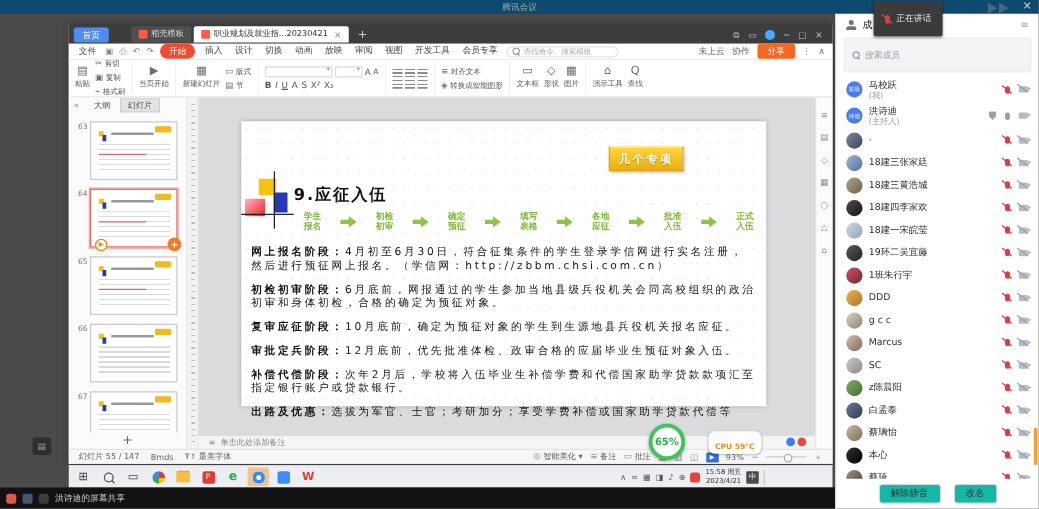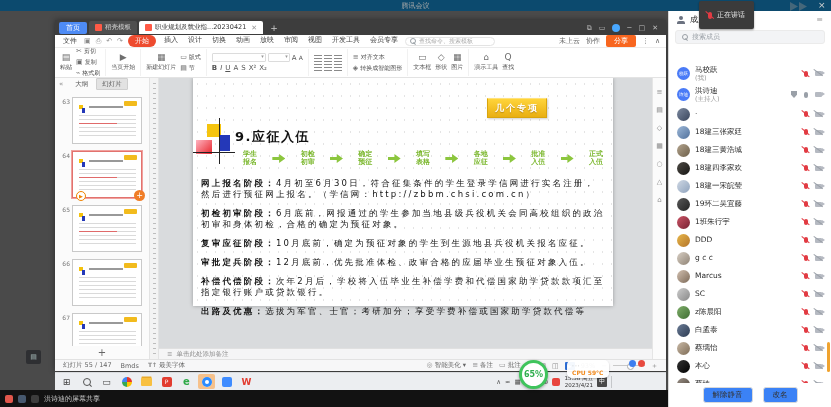--- a/index.html
+++ b/index.html
@@ -25,7 +25,7 @@
 
 #wps{position:absolute;left:55px;top:20px;width:611px;height:351px;background:#fff;box-shadow:0 0 6px rgba(0,0,0,.4);display:flex;flex-direction:column}
 .wtabs{height:15px;background:#3d3d3d;display:flex;align-items:center;padding:0 4px;flex:none}
-.home-pill{background:#4e8bf5;color:#fff;border-radius:2px;padding:1px 7px;font-size:7px;margin-right:2px}
+.home-pill{background:#4e8bf5;color:#fff;border-radius:2px;padding:1px 7px;font-size:7px;margin-right:18px}
 .dtab{display:inline-flex;align-items:center;gap:3px;height:13px;padding:0 6px;color:#d8d8d8;font-size:6.5px;background:#4f4f4f;margin-right:2px;border-radius:2px 2px 0 0;white-space:nowrap}
 .dtab.active{background:#fff;color:#333}
 .tico{width:7px;height:7px;background:#ff5a46;border-radius:1px;flex:none}

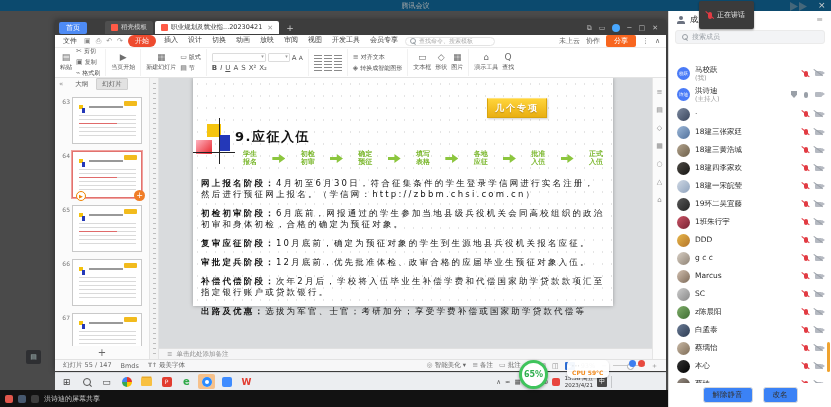--- a/index.html
+++ b/index.html
@@ -148,7 +148,7 @@
 .people-ico::before{content:"";position:absolute;left:2px;top:0;width:4px;height:4px;border-radius:50%;background:#6b7280}
 .people-ico::after{content:"";position:absolute;left:0;bottom:0;width:8px;height:3px;border-radius:2px 2px 0 0;background:#6b7280}
 .mmenu{margin-left:auto;color:#9a9a9a;font-size:8px}
-.msearchbox{margin:2px 6px 19px;height:14px;background:#f3f4f6;border:1px solid #ebebeb;border-radius:3px;display:flex;align-items:center;gap:4px;padding:0 6px;font-size:7px;color:#9aa0a6;flex:none}
+.msearchbox{margin:2px 6px 3px;height:28px;background:#f3f4f6;border:1px solid #ebebeb;border-radius:3px;display:flex;align-items:center;gap:4px;padding:0 6px;font-size:7px;color:#9aa0a6;flex:none}
 .mag{width:6px;height:6px;position:relative;flex:none}
 .mag::before{content:"";position:absolute;left:0;top:0;width:4px;height:4px;border:1px solid #9aa0a6;border-radius:50%}
 .mag::after{content:"";position:absolute;right:0;bottom:0;width:3px;height:1px;background:#9aa0a6;transform:rotate(45deg)}

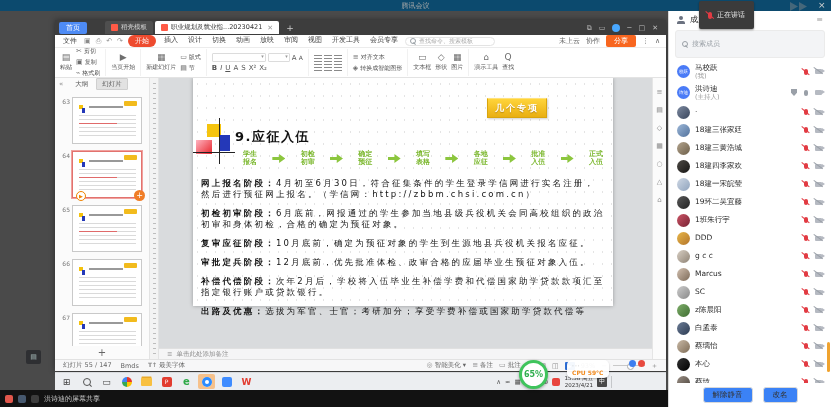--- a/index.html
+++ b/index.html
@@ -85,7 +85,7 @@
 
 .main{flex:1;display:flex;flex-direction:column;min-width:0}
 .canvas{position:relative;flex:1;background:#d9dbdd;overflow:hidden}
-.slide{position:absolute;left:34px;top:0;width:420px;height:228px;background:#fff;box-shadow:0 0 4px rgba(0,0,0,.3);background-image:radial-gradient(circle,#e4e4e4 .6px,transparent .8px);background-size:9px 12px}
+.slide{position:absolute;left:34px;top:19px;width:420px;height:228px;background:#fff;box-shadow:0 0 4px rgba(0,0,0,.3);background-image:radial-gradient(circle,#e4e4e4 .6px,transparent .8px);background-size:9px 12px}
 .badge{position:absolute;left:294px;top:20px;width:60px;height:20px;background:linear-gradient(180deg,#ffd43a,#e9af12);border:1px solid #d9a50e;border-top-color:#ffe27a;color:#fff;font-weight:bold;font-size:9px;display:flex;align-items:center;justify-content:center;letter-spacing:2px;text-shadow:0 1px 1px rgba(150,100,0,.6);box-shadow:1px 1px 2px rgba(0,0,0,.2)}
 .lg{position:absolute}
 .lg-y{left:14px;top:46px;width:14px;height:13px;background:#f5c40e}

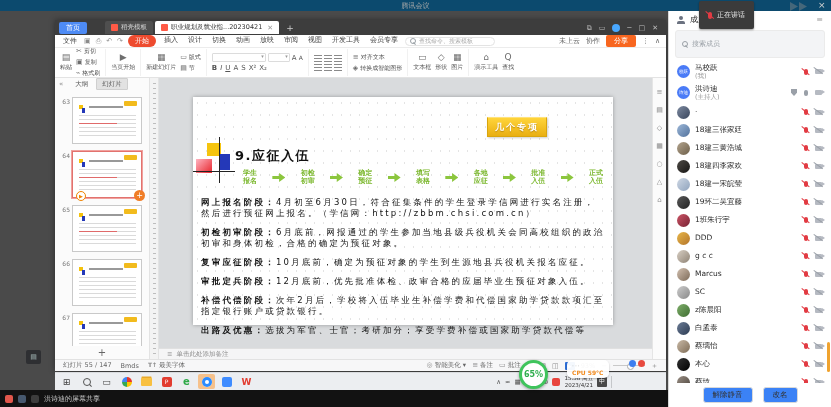--- a/index.html
+++ b/index.html
@@ -113,7 +113,7 @@
 .sldr::after{content:"";position:absolute;left:14px;top:-2px;width:5px;height:5px;border-radius:50%;background:#fff;border:1px solid #aaa}
 
 
-#perf{position:absolute;left:519px;top:360px;display:flex;align-items:flex-start;gap:19px;z-index:40}
+#perf{position:absolute;left:519px;top:339px;display:flex;align-items:center;gap:19px;z-index:40}
 .pcirc{width:29px;height:29px;border-radius:50%;background:#fff;border:3px solid #3fc45c;color:#2fae4e;font-size:8px;font-weight:bold;display:flex;align-items:center;justify-content:center;box-shadow:0 1px 3px rgba(0,0,0,.35)}
 .pinfo{background:rgba(255,255,255,.95);border-radius:5px;padding:2px 5px;box-shadow:0 1px 2px rgba(0,0,0,.25);display:flex;flex-direction:column;line-height:7px}
 .pdots{color:#b5b5b5;font-size:6px;letter-spacing:1px}

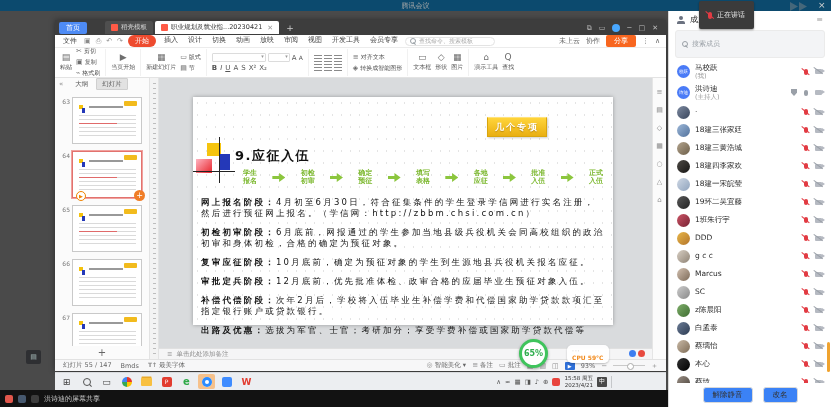--- a/index.html
+++ b/index.html
@@ -169,7 +169,7 @@
 .ic-shield{width:6px;height:7px;background:#9aa0a8;clip-path:polygon(0 0,100% 0,100% 55%,50% 100%,0 55%)}
 .mthumb{position:absolute;right:1px;top:331px;width:3px;height:30px;background:#f0a32f;border-radius:2px}
 .mfoot{height:24px;display:flex;align-items:center;justify-content:center;gap:10px;flex:none}
-.mbtn{border:1px solid #d9d9d9;background:#3b82f6;border-radius:3px;font-size:7.5px;color:#333;padding:2px 9px;font-family:inherit}
+.mbtn{border:1px solid #d9d9d9;background:#14b8a6;border-radius:3px;font-size:7.5px;color:#333;padding:2px 9px;font-family:inherit}
 .sp-mic{width:4px;height:7px;background:#e23b43;border-radius:2px;position:relative}
 .sp-mic::after{content:"";position:absolute;left:-2px;top:-1px;width:11px;height:1px;background:#e23b43;transform:rotate(42deg);transform-origin:0 0}
 </style>

